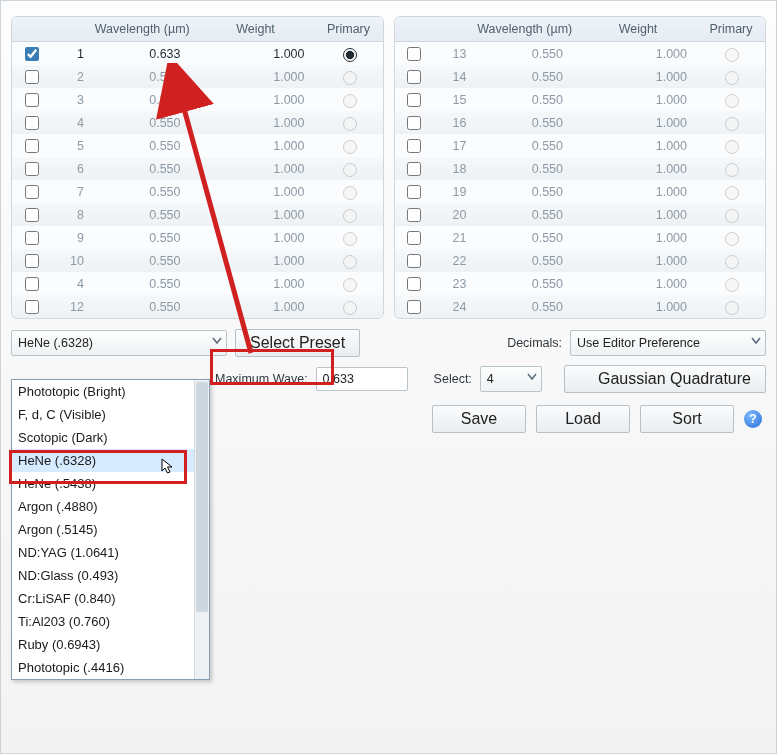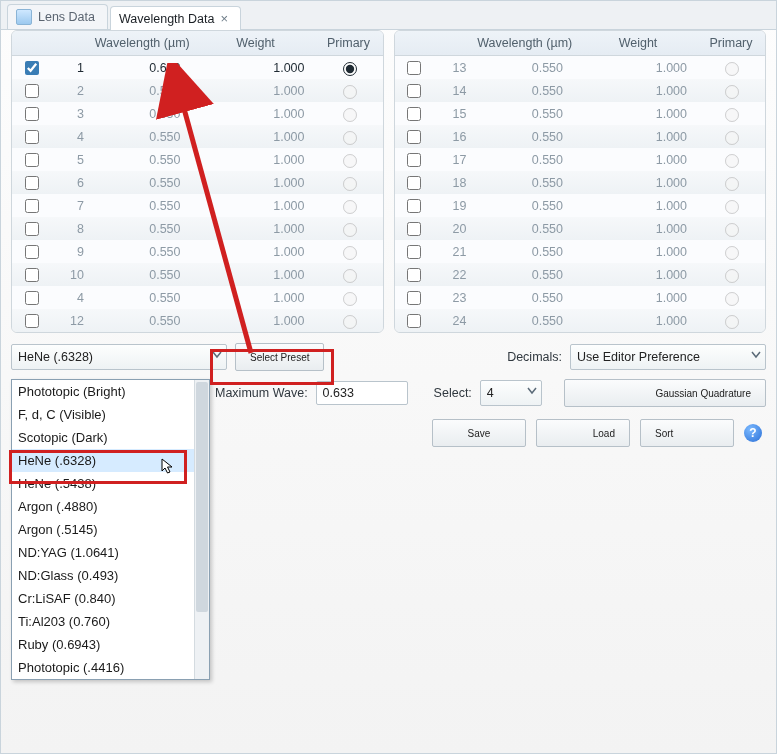--- a/index.html
+++ b/index.html
@@ -61,16 +61,6 @@
 
 <div class="window">
 
-  <div class="tabbar">
-    <div class="tab">
-      <span class="lensicon"></span>
-      <span>Lens Data</span>
-    </div>
-    <div class="tab active">
-      <span>Wavelength Data</span>
-      <span class="closeX">×</span>
-    </div>
-  </div>
 
   <div class="content">
 

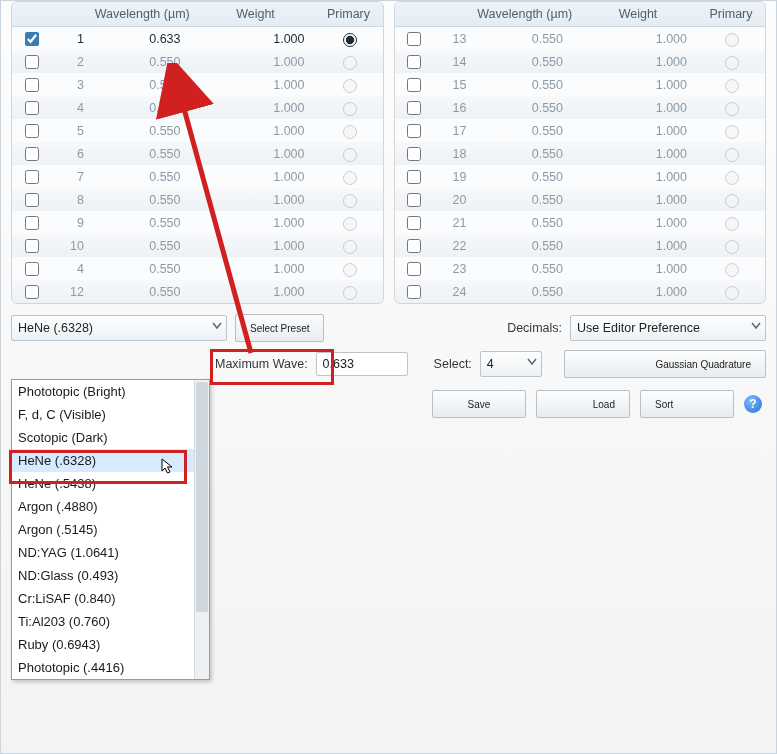--- a/index.html
+++ b/index.html
@@ -11,7 +11,7 @@
   .tab .lensicon{width:14px;height:14px;background:linear-gradient(#cfe8ff,#9cc9ef);border:1px solid #8ab4d6;border-radius:2px}
   .tab .closeX{font-family:Arial;font-size:13px;color:#6d7c88}
   
-  .content{position:relative;padding:0 10px}
+  .content{position:relative;padding:15px 10px}
   .tables{display:flex;gap:10px}
   .wltable{flex:1;border:1px solid #cfd7dd;border-radius:6px;overflow:hidden}
   .thead{display:flex;background:linear-gradient(#eef3f8,#e5ecf3);border-bottom:1px solid #cfd7dd;font-size:12.5px;color:#51606c}

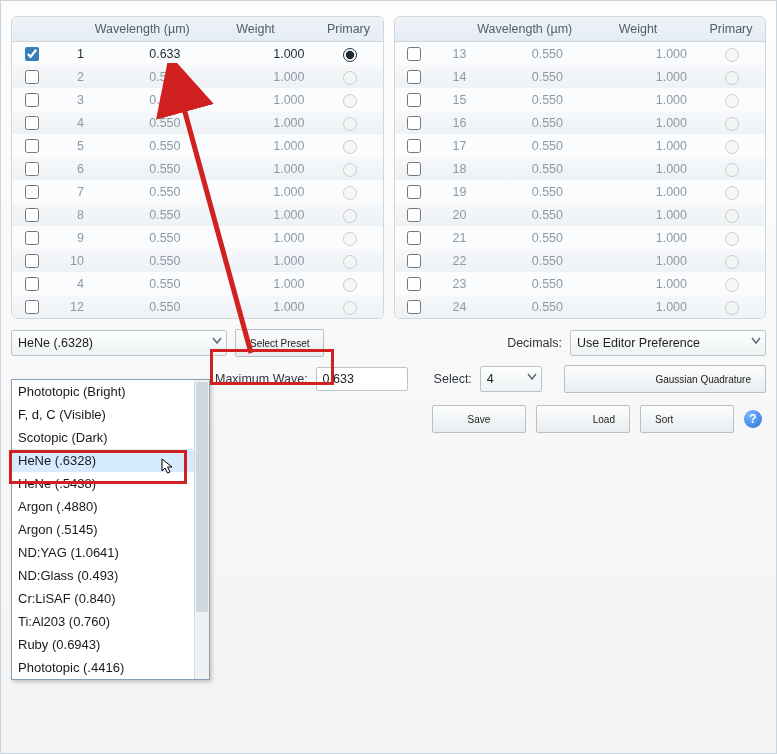--- a/index.html
+++ b/index.html
@@ -38,7 +38,7 @@
   .ctrlrow1{display:flex;align-items:center;gap:8px;margin-top:10px}
   .combo{position:relative;width:190px;height:24px;border:1px solid #b9c4cc;border-radius:2px;background:linear-gradient(#fdfefe,#eef2f4);display:flex;align-items:center;padding:0 18px 0 6px;font-size:12.5px;color:#222}
   .combo .chev{position:absolute;right:4px;top:5px}
-  .btn{height:26px;padding:0 14px;border:1px solid #b6c0c8;border-radius:2px;background:linear-gradient(#fbfcfd,#e9edf0);font-size:10px;color:#222;display:inline-flex;align-items:center;cursor:default}
+  .btn{height:26px;padding:0 14px;border:1px solid #b6c0c8;border-radius:2px;background:linear-gradient(#fbfcfd,#e9edf0);font-size:16px;color:#222;display:inline-flex;align-items:center;cursor:default}
   .lbl{font-size:12.5px;color:#30383f}
   .txt{height:22px;border:1px solid #b9c4cc;border-radius:2px;background:#fff;padding:0 6px;font-size:12.5px;color:#222}
   .ctrlrow2{display:flex;align-items:center;gap:8px;margin-top:8px}

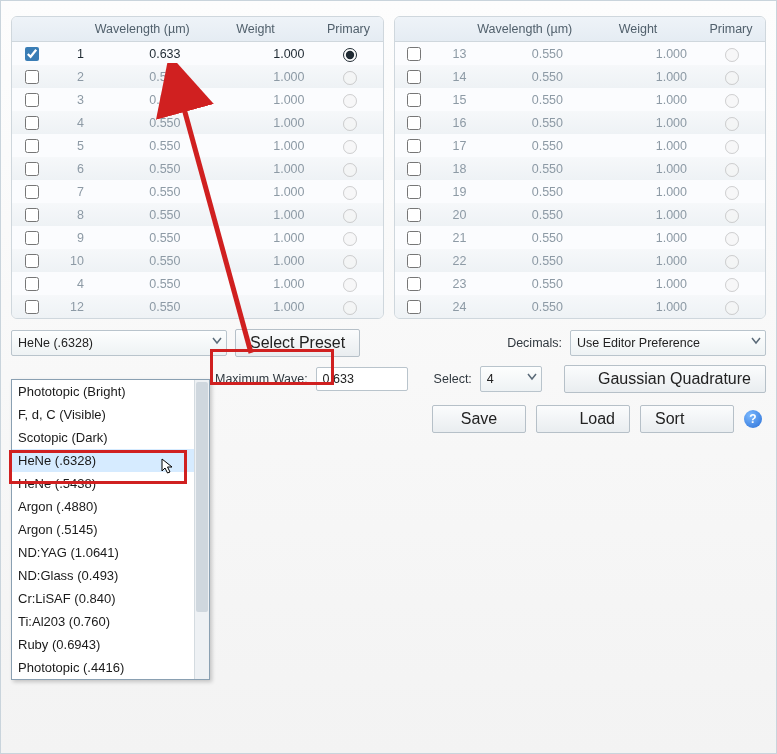--- a/index.html
+++ b/index.html
@@ -398,7 +398,7 @@
       <div class="btn" style="width:64px;justify-content:center">
         <span>Save</span>
       </div>
-      <div class="btn" style="width:64px;justify-content:flex-end">
+      <div class="btn" style="width:64px;justify-content:center">
         <span>Load</span>
       </div>
       <div class="btn" style="width:64px;">

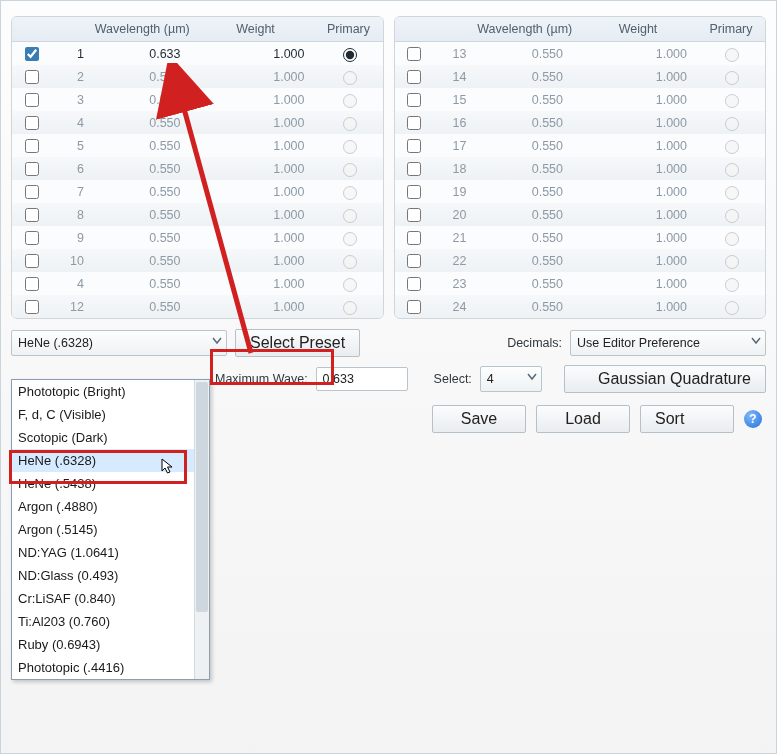--- a/index.html
+++ b/index.html
@@ -401,7 +401,7 @@
       <div class="btn" style="width:64px;justify-content:center">
         <span>Load</span>
       </div>
-      <div class="btn" style="width:64px;">
+      <div class="btn" style="width:64px;justify-content:center">
         <span>Sort</span>
       </div>
       <div class="help">?</div>

